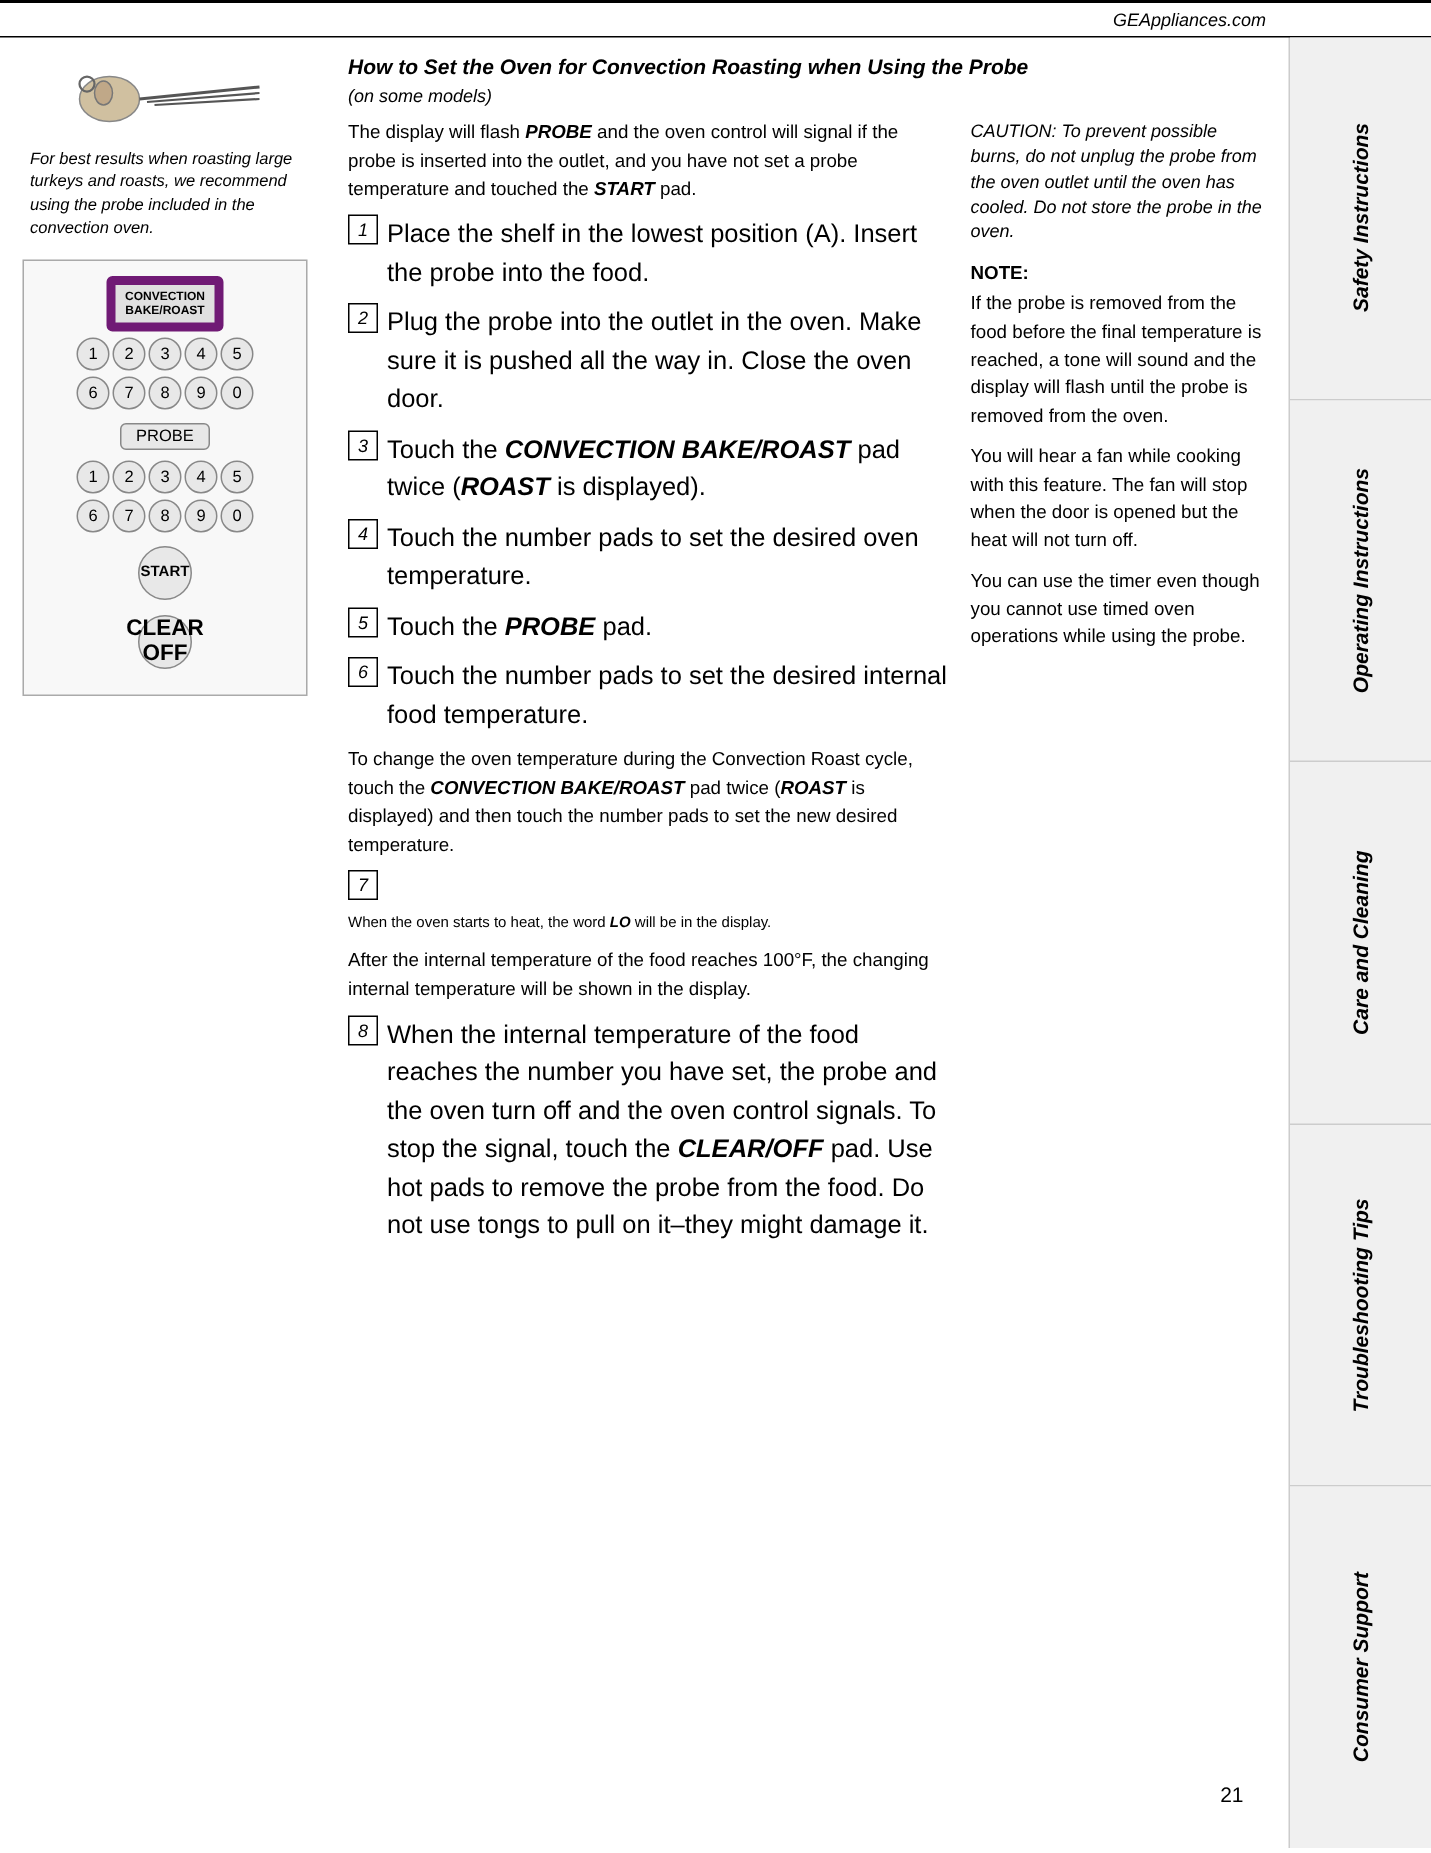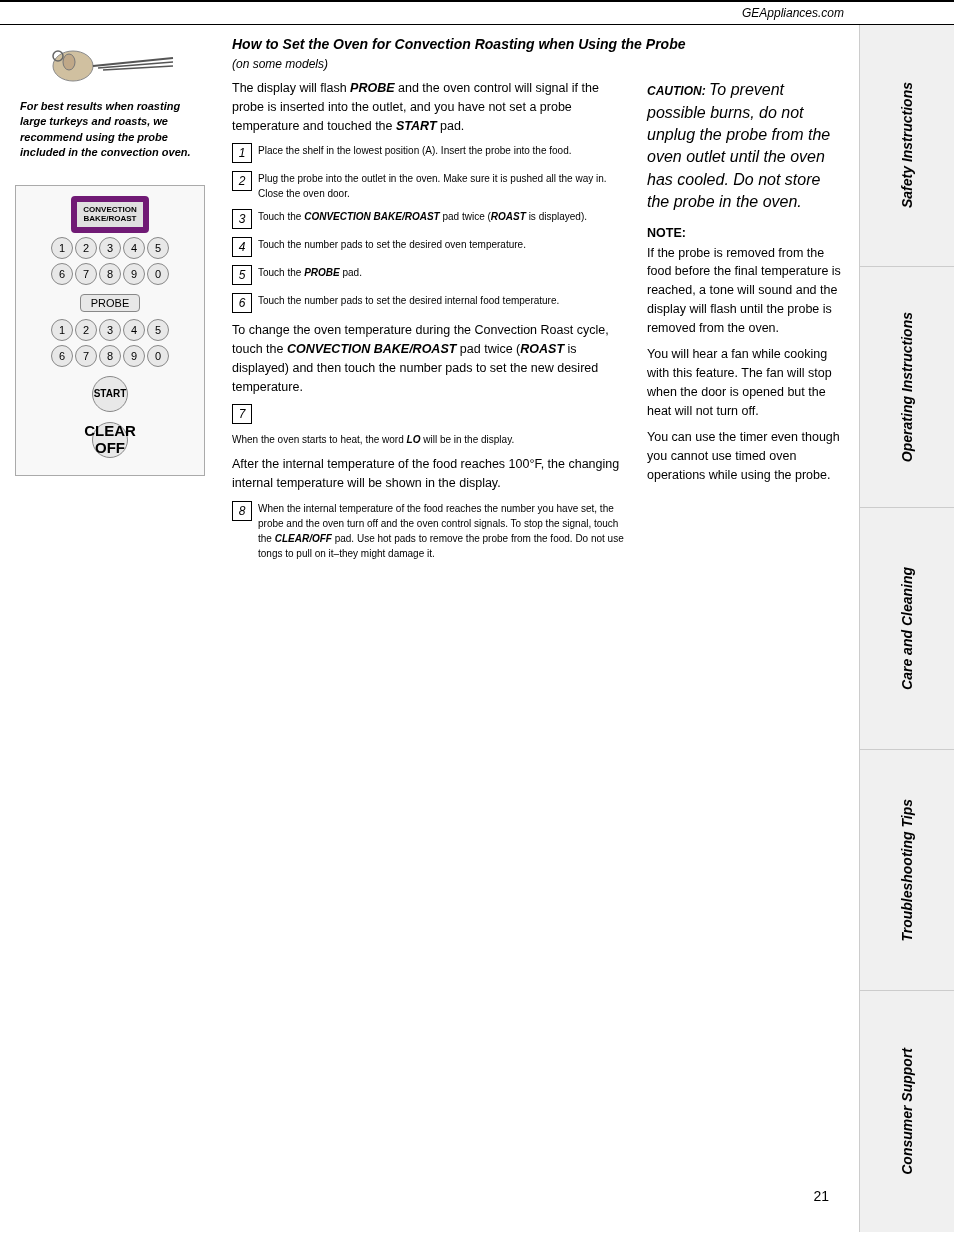--- a/index.html
+++ b/index.html
@@ -188,7 +188,7 @@
     }
 
     .bold-italic { font-weight: bold; font-style: italic; }
-    .bold { font-weight: bold; }
+    .bold { font-weight: normal; }
 
     .caution-box {
       margin-bottom: 12px;

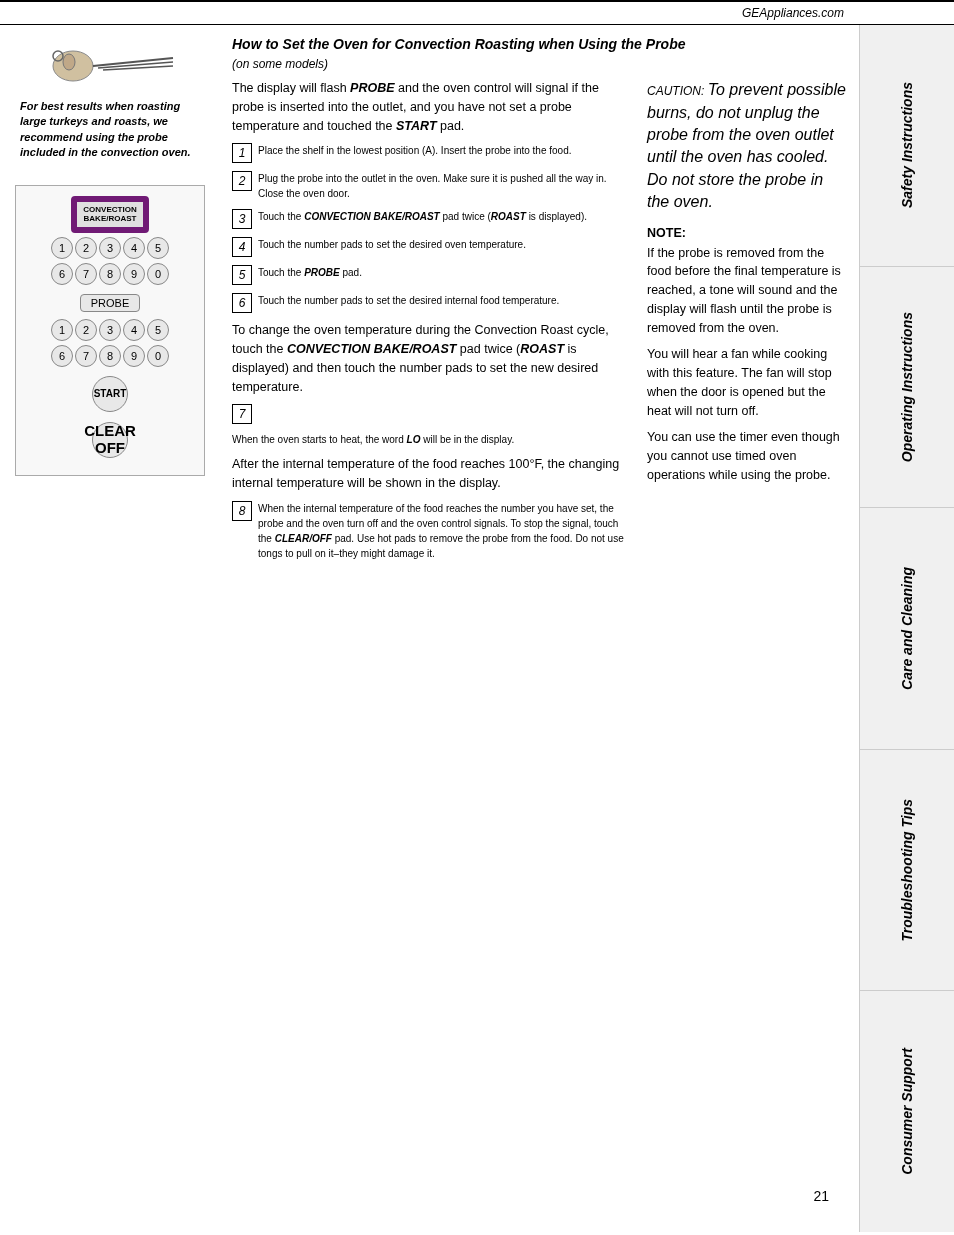--- a/index.html
+++ b/index.html
@@ -195,7 +195,7 @@
     }
 
     .caution-text {
-      font-size: 16px;
+      font-size: 12px;
       line-height: 1.4;
       font-style: italic;
     }

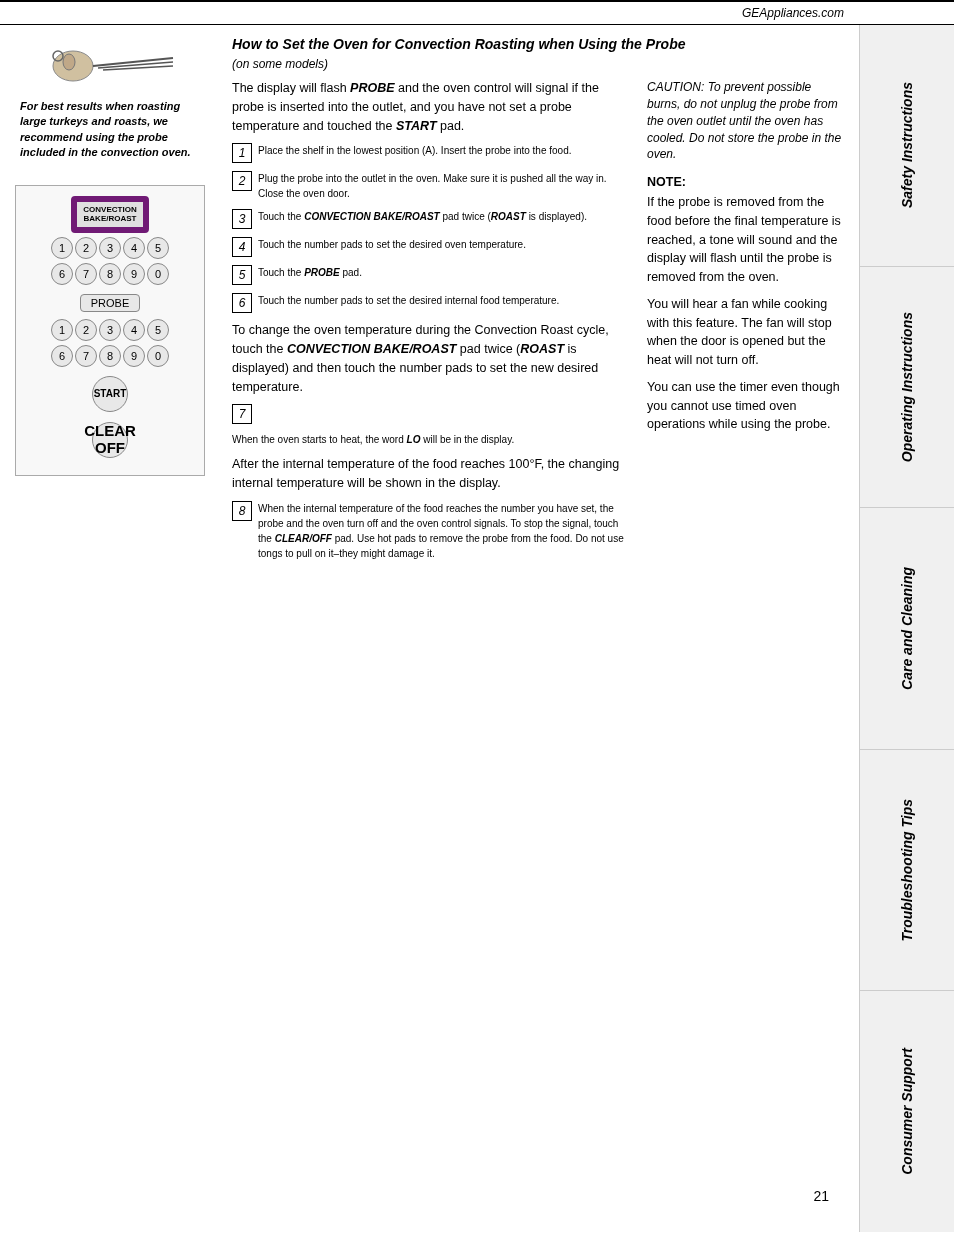--- a/index.html
+++ b/index.html
@@ -51,9 +51,8 @@
       font-size: 11px;
       font-style: italic;
       line-height: 1.4;
-      margin-bottom: 24px;
+      margin-bottom: 12px;
       padding: 0 5px;
-      font-weight: bold;
     }
 
     

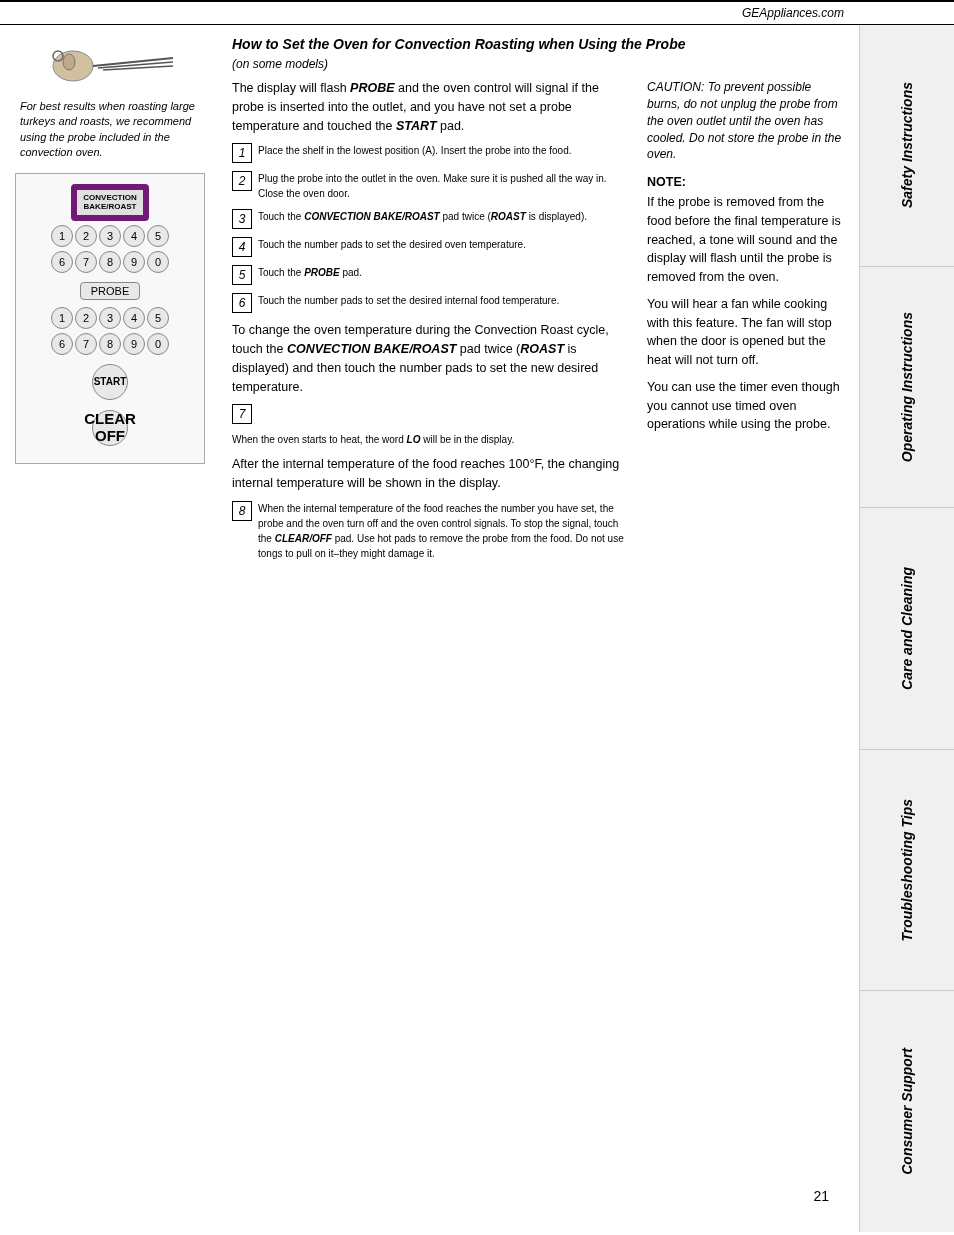--- a/index.html
+++ b/index.html
@@ -181,7 +181,7 @@
     }
 
     .step-text {
-      font-size: 10px;
+      font-size: 17px;
       line-height: 1.5;
       flex: 1;
     }

